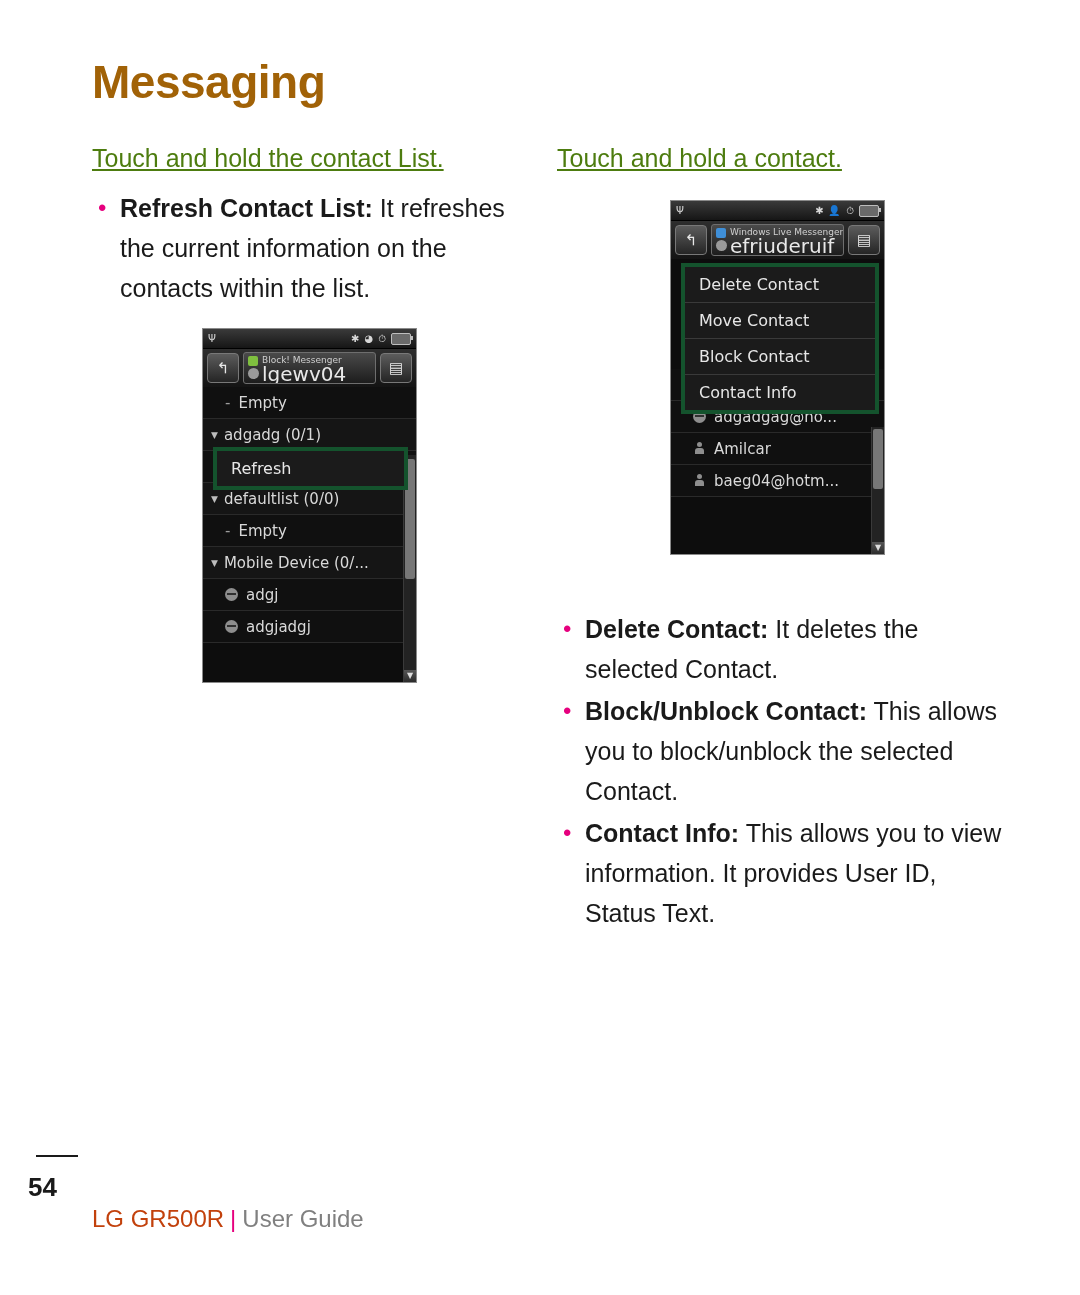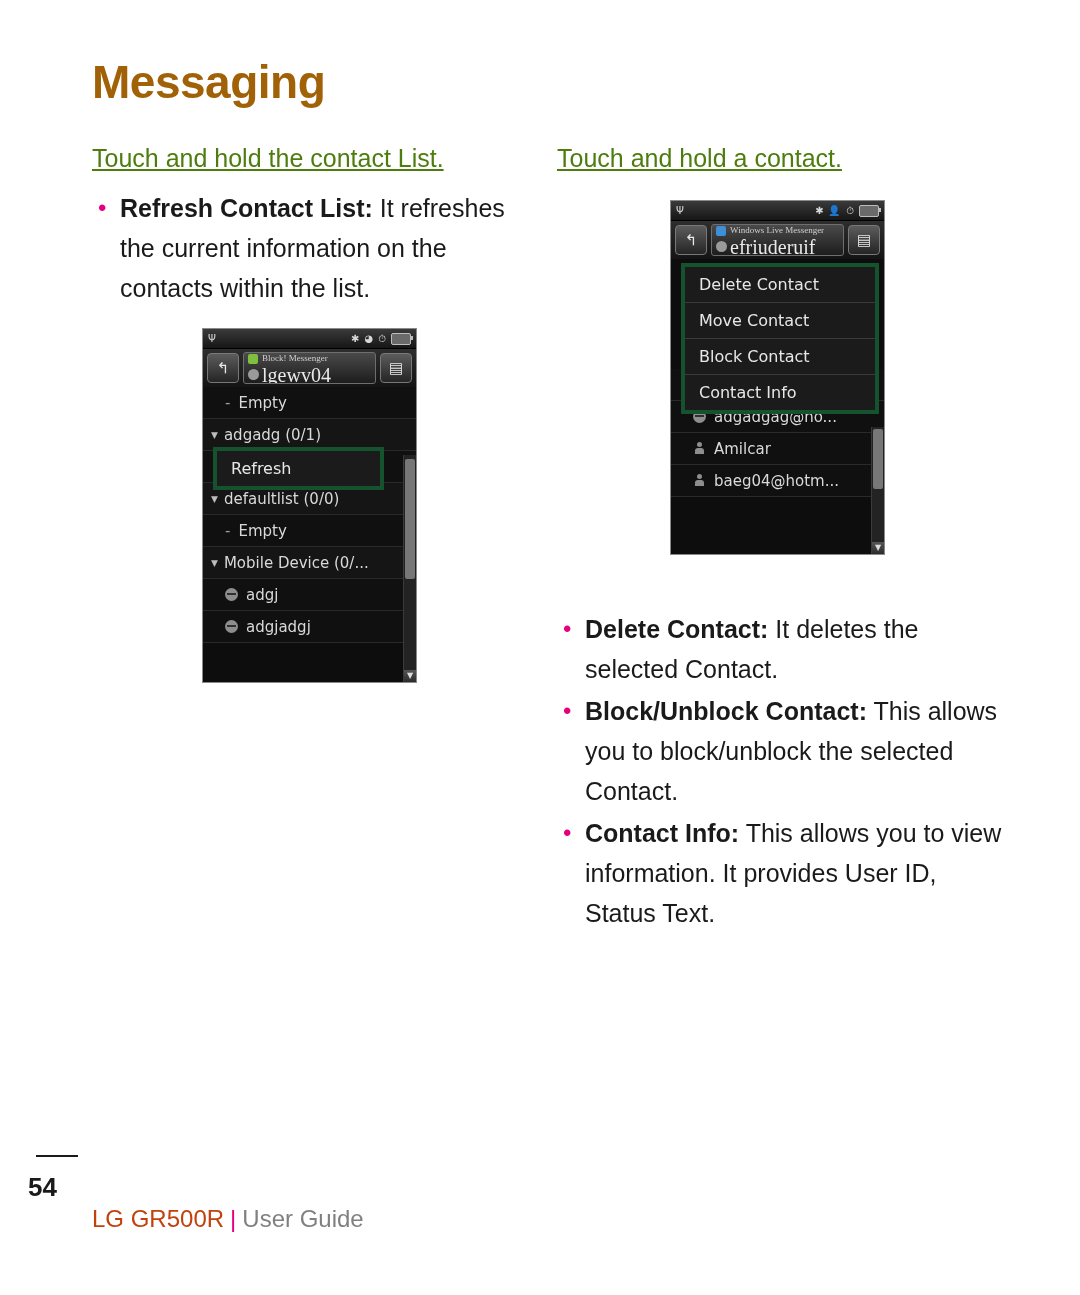--- a/index.html
+++ b/index.html
@@ -144,9 +144,8 @@
     border-radius: 3px;
     display: flex;
     flex-direction: column;
-    justify-content: space-between;
+    justify-content: center;
     overflow: hidden;
-    font-family: Liberation Serif, serif;
   }
   .ph-appname {
     font-size: 9px;

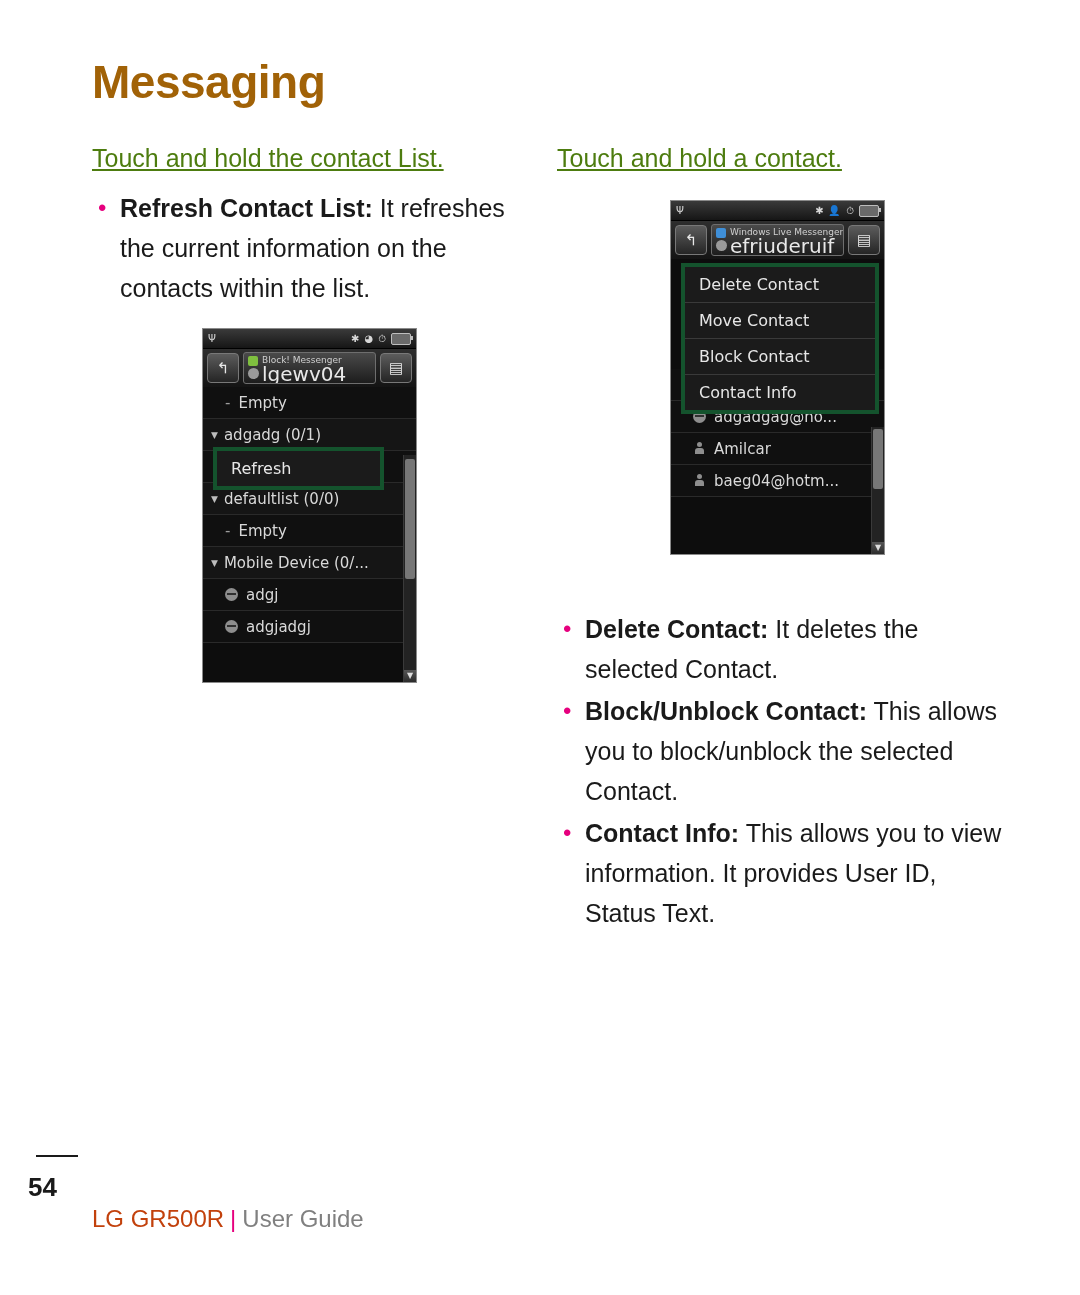--- a/index.html
+++ b/index.html
@@ -398,7 +398,7 @@
       <div class="arrow" style="bottom:0;">▼</div>
     </div>
 
-    <div class="ctx-menu" style="left:10px; top:118px; width:171px;">
+    <div class="ctx-menu" style="left:10px; top:118px; width:195px;">
       <div class="ctx-item">Refresh</div>
     </div>
   </div>

